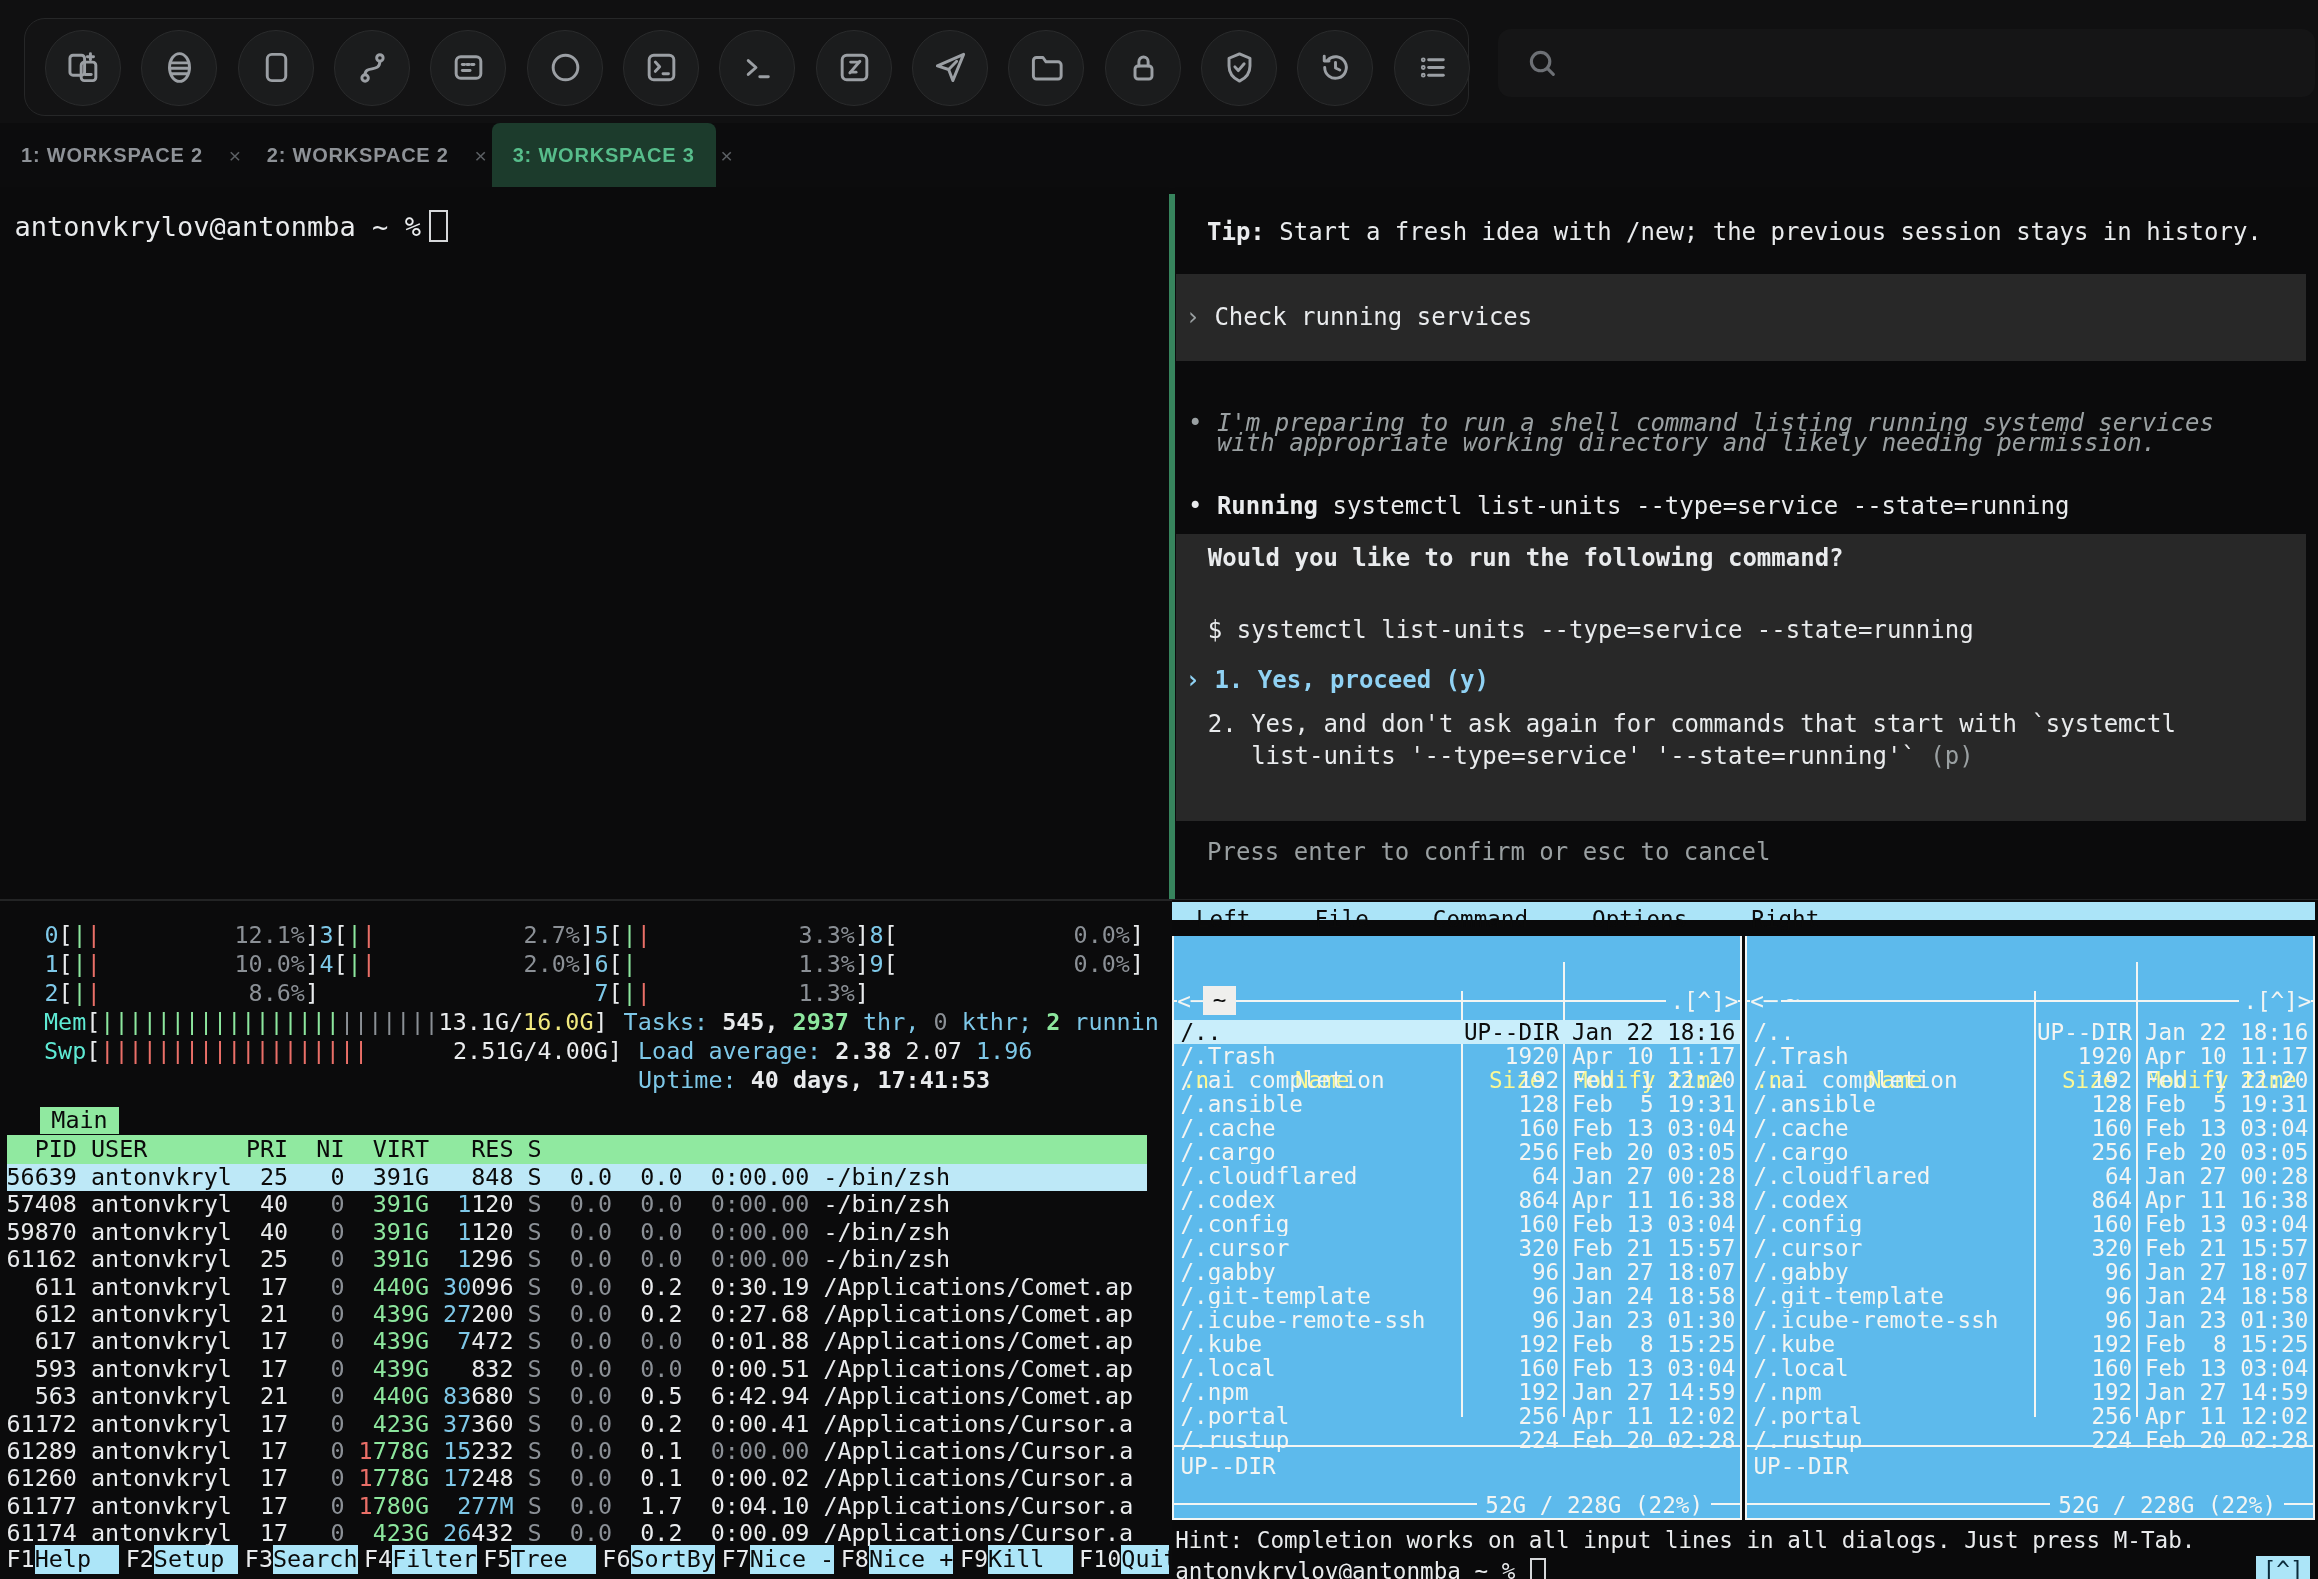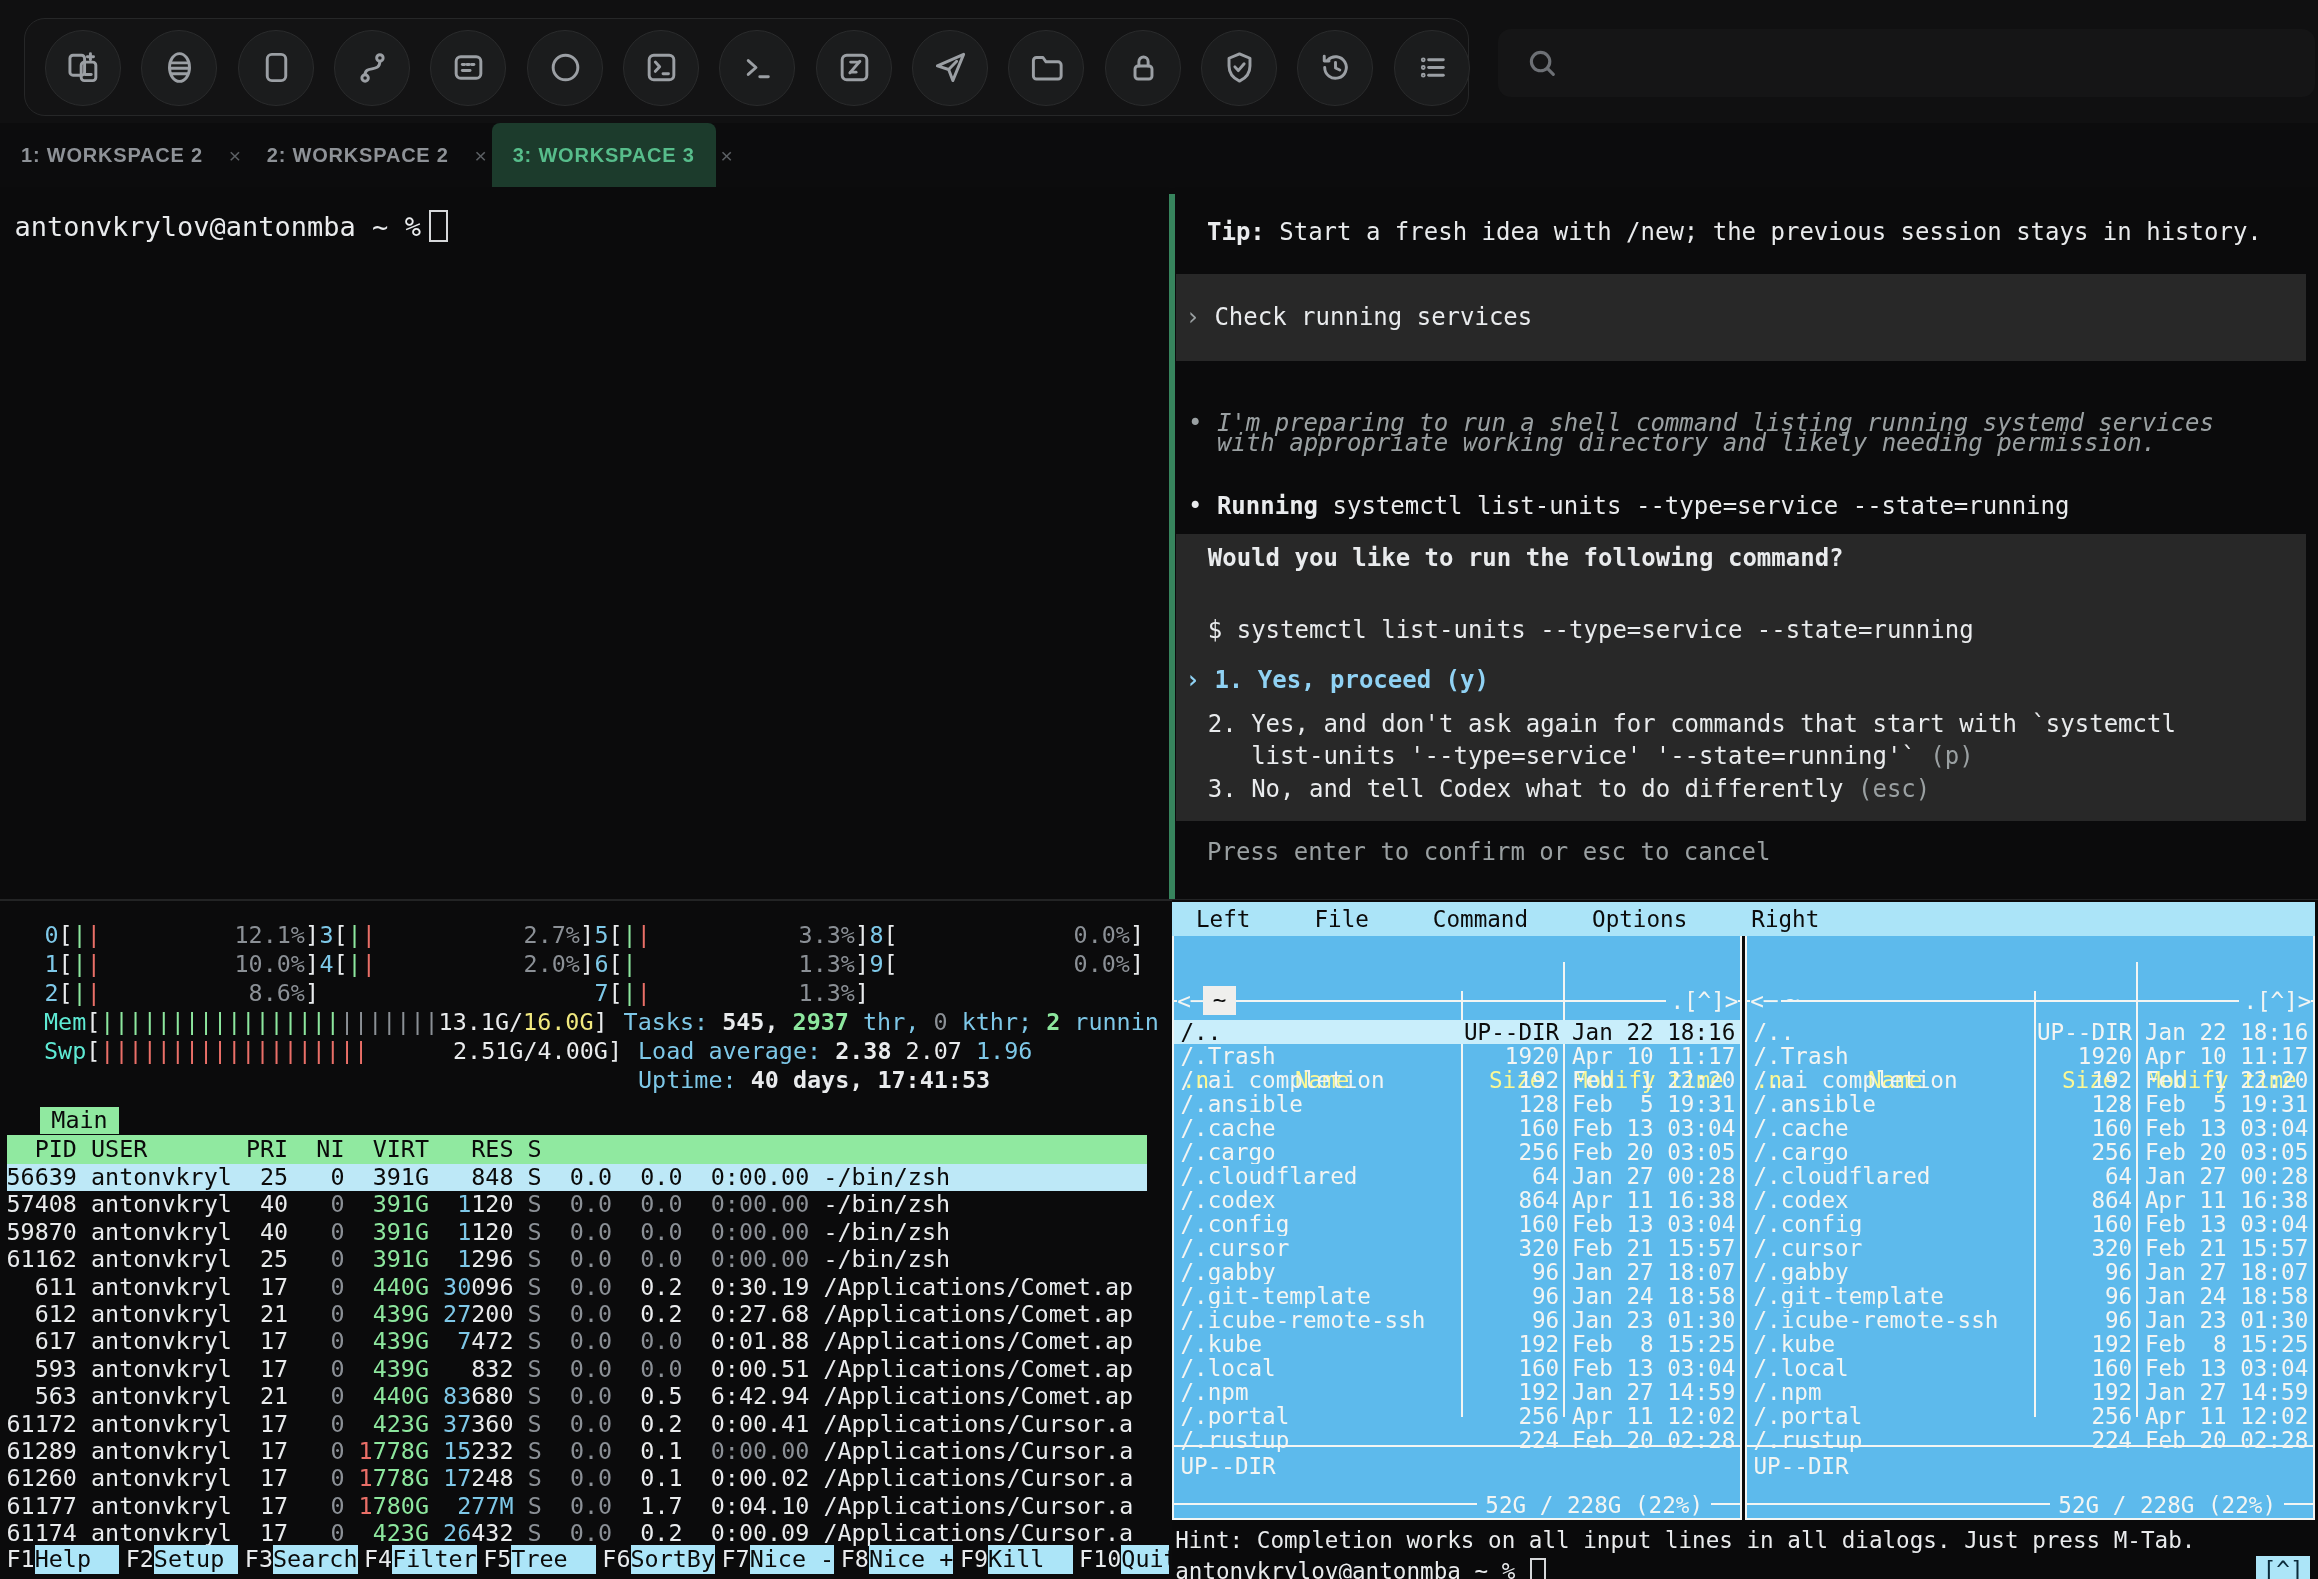--- a/index.html
+++ b/index.html
@@ -248,7 +248,6 @@
       <div class="cdx-line" style="left:9.7px;top:132px"><span class="blue">›</span><span> </span><span class="blue">1. Yes, proceed (y)</span></div>
       <div class="cdx-line" style="left:32px;top:176px">2. Yes, and don't ask again for commands that start with `systemctl</div>
       <div class="cdx-line" style="left:32px;top:208px"><span>   list-units '--type=service' '--state=running'` </span><span class="dim2">(p)</span></div>
-      <div class="cdx-line" style="left:32px;top:241px"><span>3. No, and tell Codex what to do differently </span><span class="dim2">(esc)</span></div>
     </div>
     <div class="cdx-line dim2" style="left:32px;top:651px">Press enter to confirm or esc to cancel</div>
   </div>

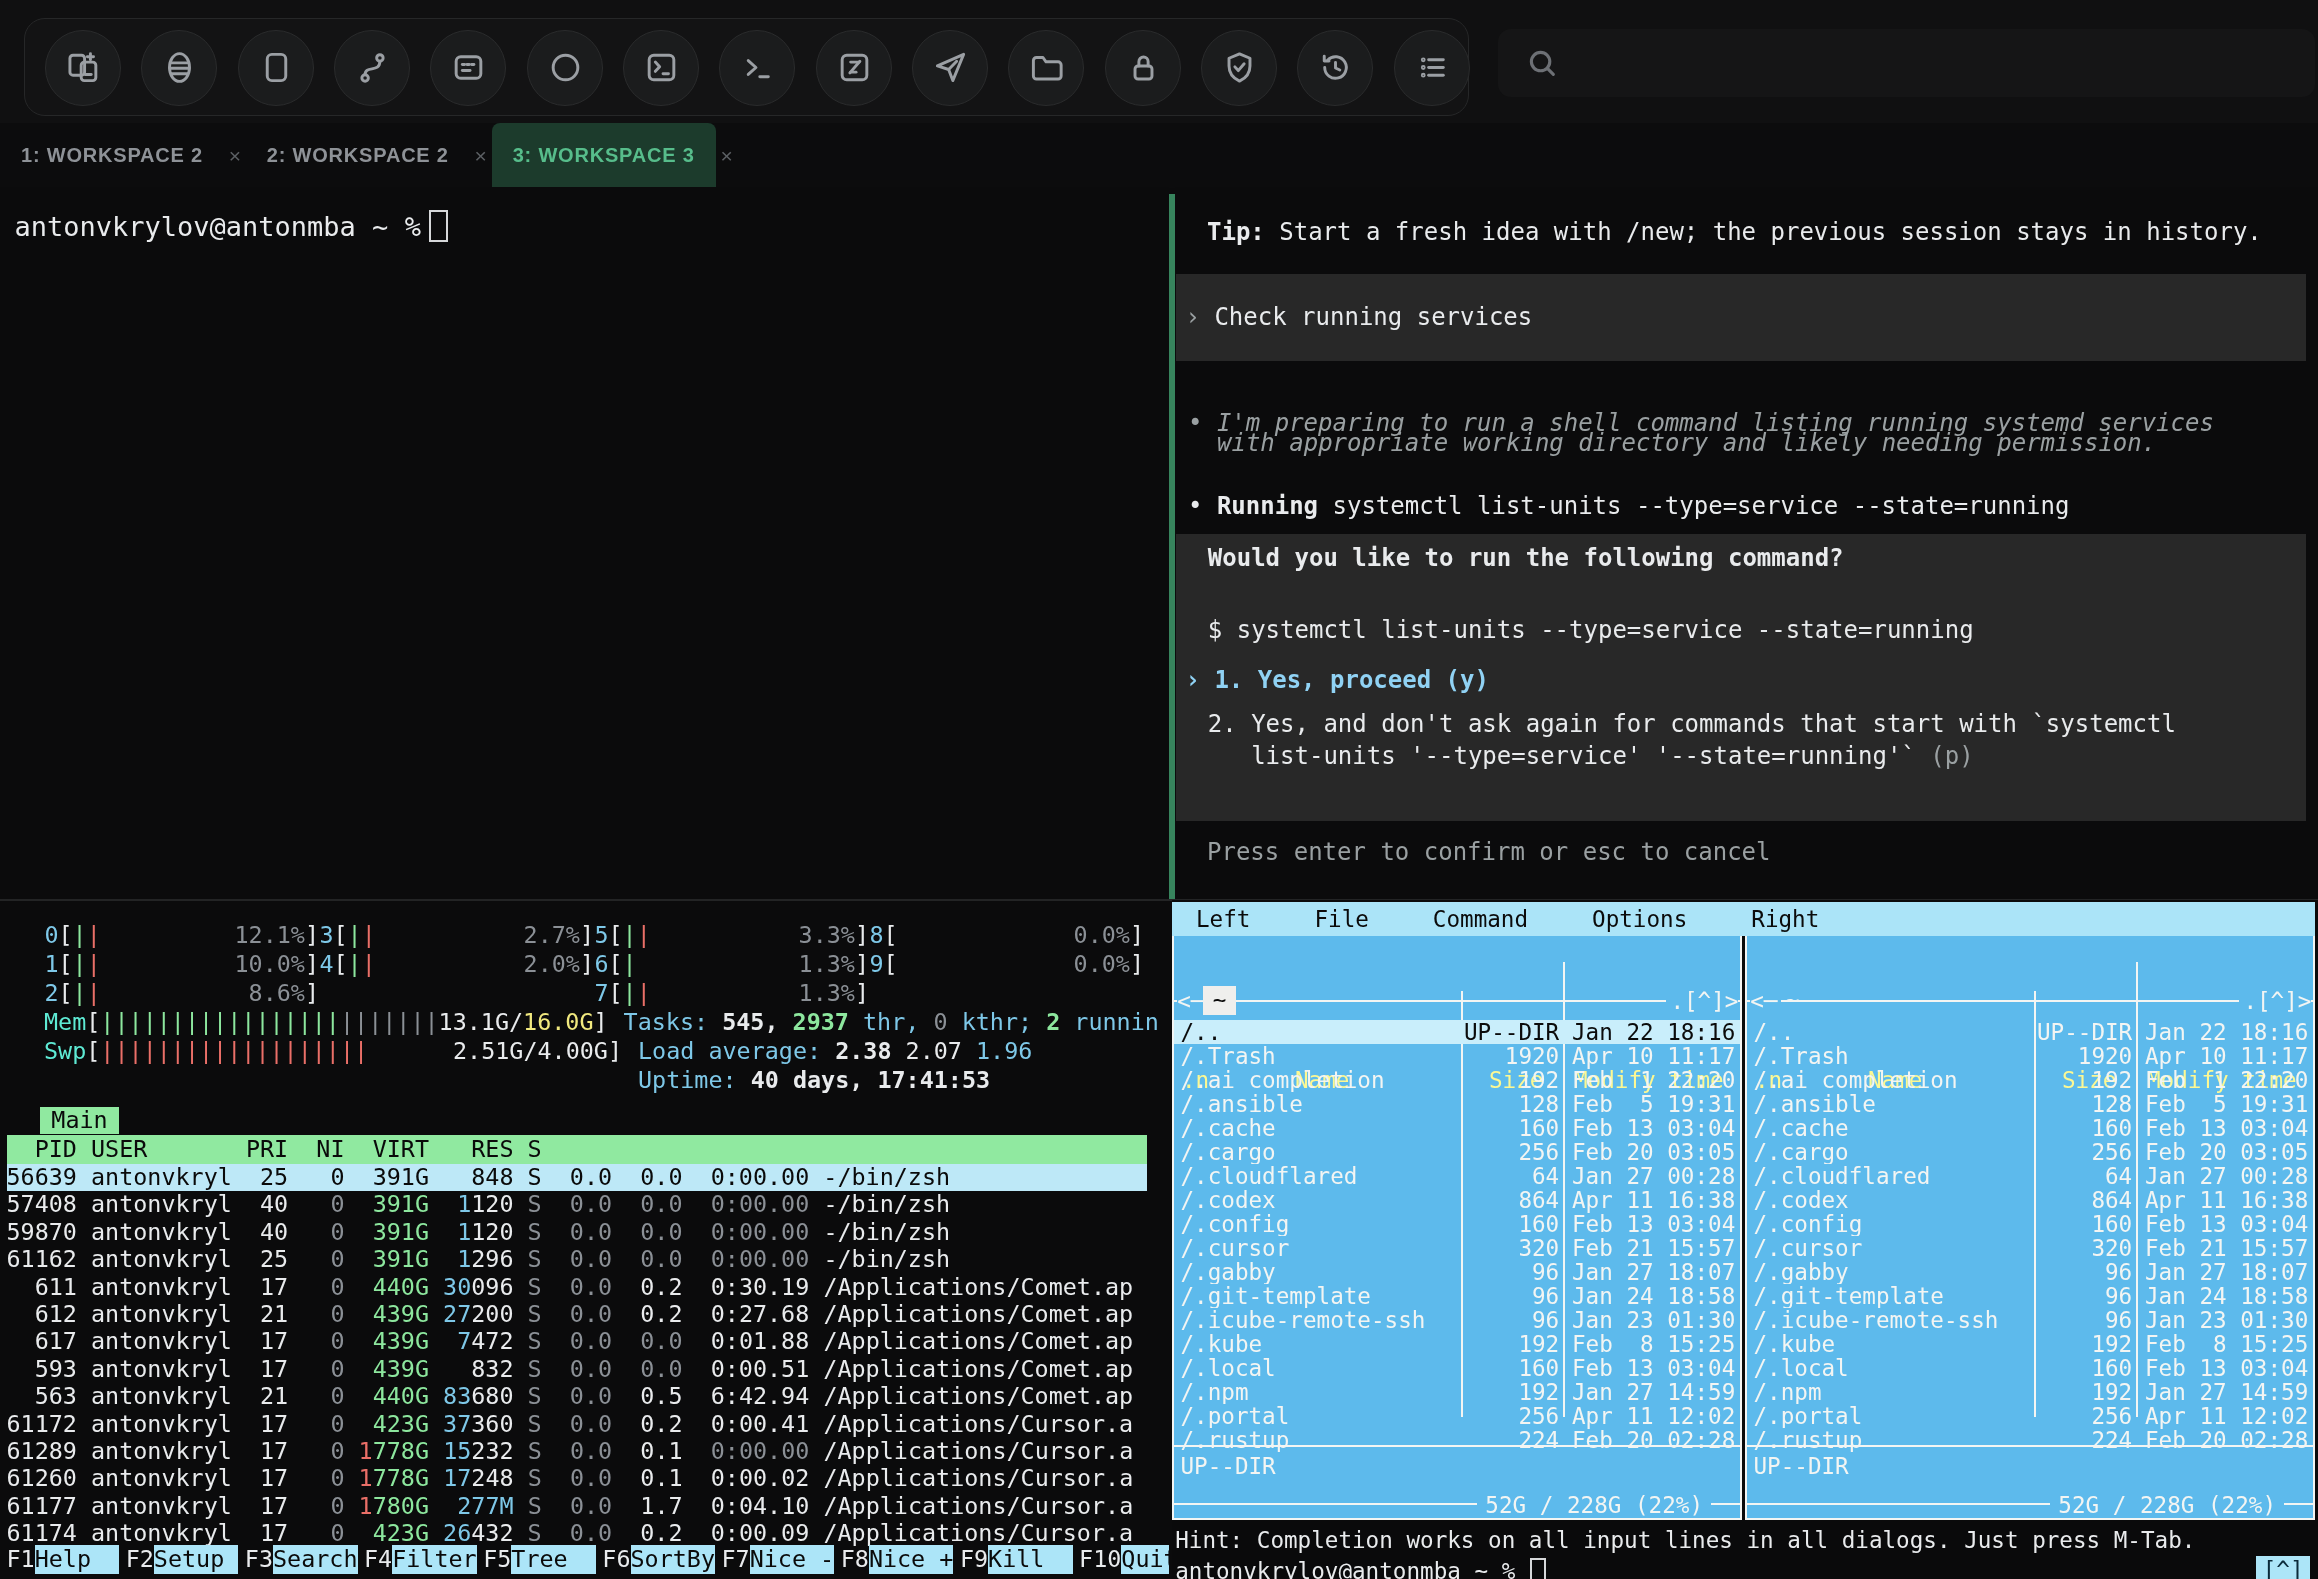--- a/index.html
+++ b/index.html
@@ -68,7 +68,7 @@
   .fk-lab{background:var(--fkey-cyan);color:#0a0a0a}
   
   #mc{position:absolute;left:1172px;top:900px;width:1146px;height:679px;background:#0a0a0b;font-size:22.6px;color:var(--mc-white)}
-  #mc-menubar{position:absolute;left:0;top:2.4px;width:1143px;height:34px;background:var(--mc-light);color:#0b0b0b;display:flex;align-items:flex-end;line-height:34px}
+  #mc-menubar{position:absolute;left:0;top:2.4px;width:1143px;height:18px;background:var(--mc-light);color:#0b0b0b;display:flex;align-items:flex-start;line-height:34px}
   #mc-menubar span{margin-left:24px;margin-right:40px;white-space:pre}
   .panel{position:absolute;top:36px;width:570px;height:584px;background:var(--mc-blue);border-left:2.4px solid var(--mc-white);border-right:2.4px solid var(--mc-white);border-bottom:2.4px solid var(--mc-white)}
   #panel-left{left:0}

